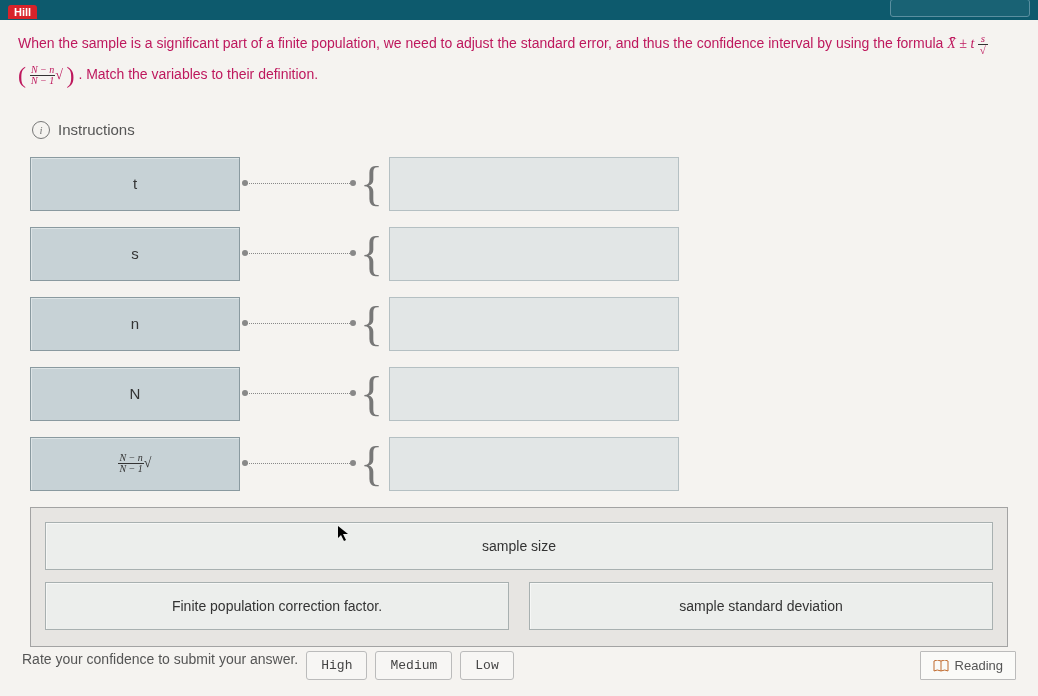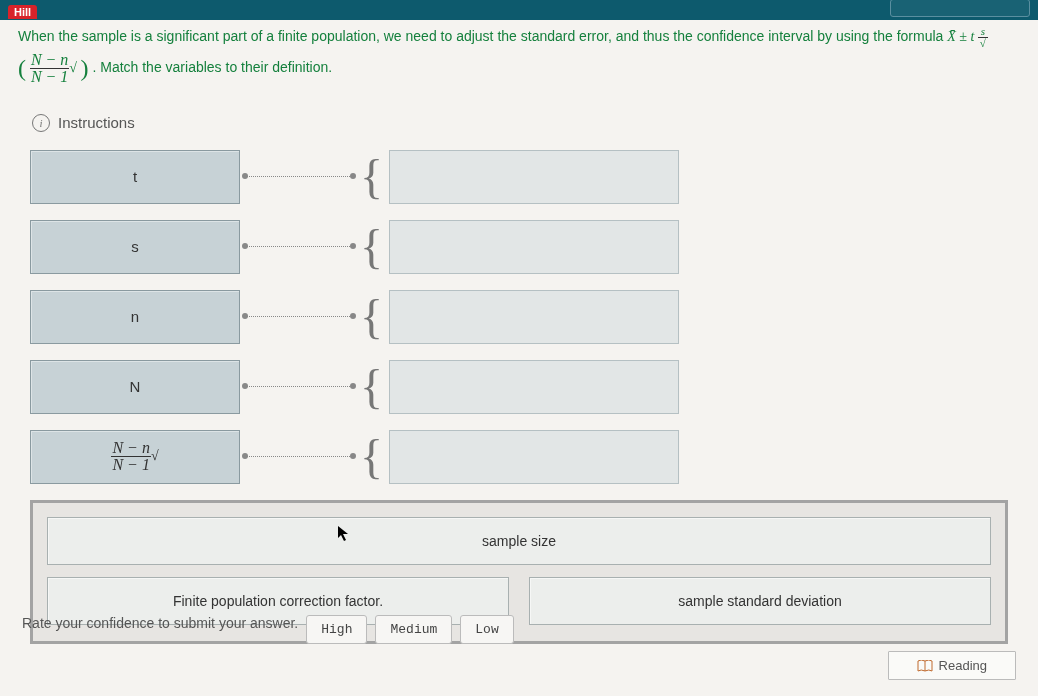--- a/index.html
+++ b/index.html
@@ -40,9 +40,9 @@
   top: -2px;
 }
 .question-area {
-  padding: 5px 18px 6px 18px;
+  padding: 12px 18px 6px 18px;
   font-size: 14px;
-  color: #15803d;
+  color: #be185d;
   line-height: 1.6;
 }
 .formula {

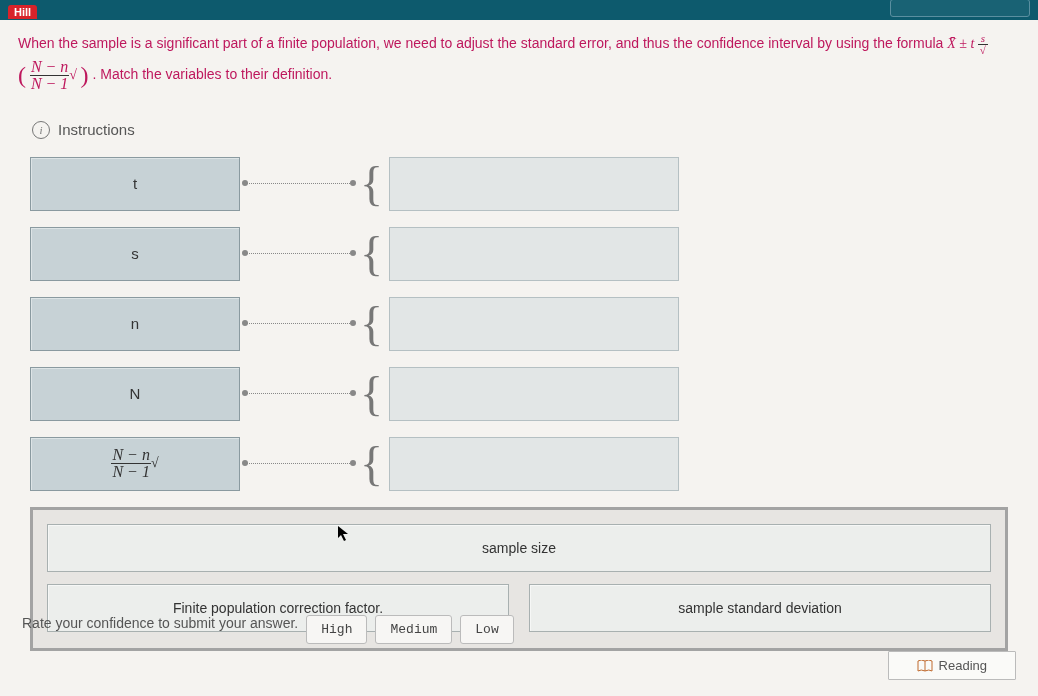--- a/index.html
+++ b/index.html
@@ -220,7 +220,7 @@
 .frac-var {
   display: inline-block;
   vertical-align: middle;
-  font-size: 16px;
+  font-size: 10px;
   text-align: right;
   line-height: 1;
   font-style: italic;

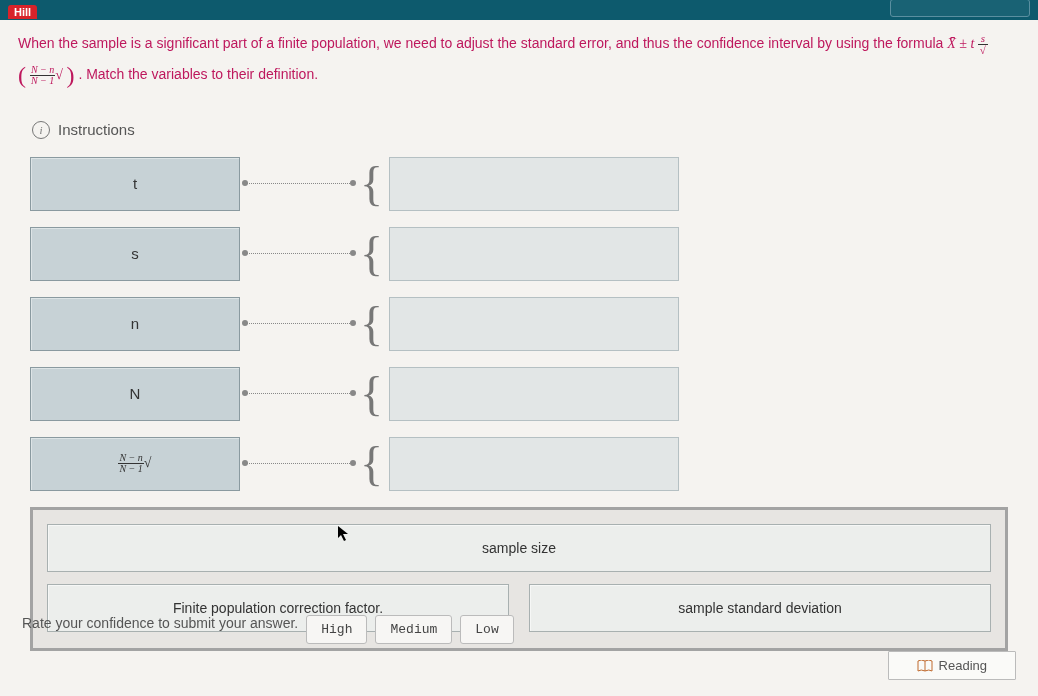--- a/index.html
+++ b/index.html
@@ -148,7 +148,7 @@
 }
 .answer-pool {
   margin: 12px 30px 0 30px;
-  border: 3px solid #a3a3a3;
+  border: 1px solid #a3a3a3;
   background: #e7e5e2;
   padding: 14px 14px 4px 14px;
 }

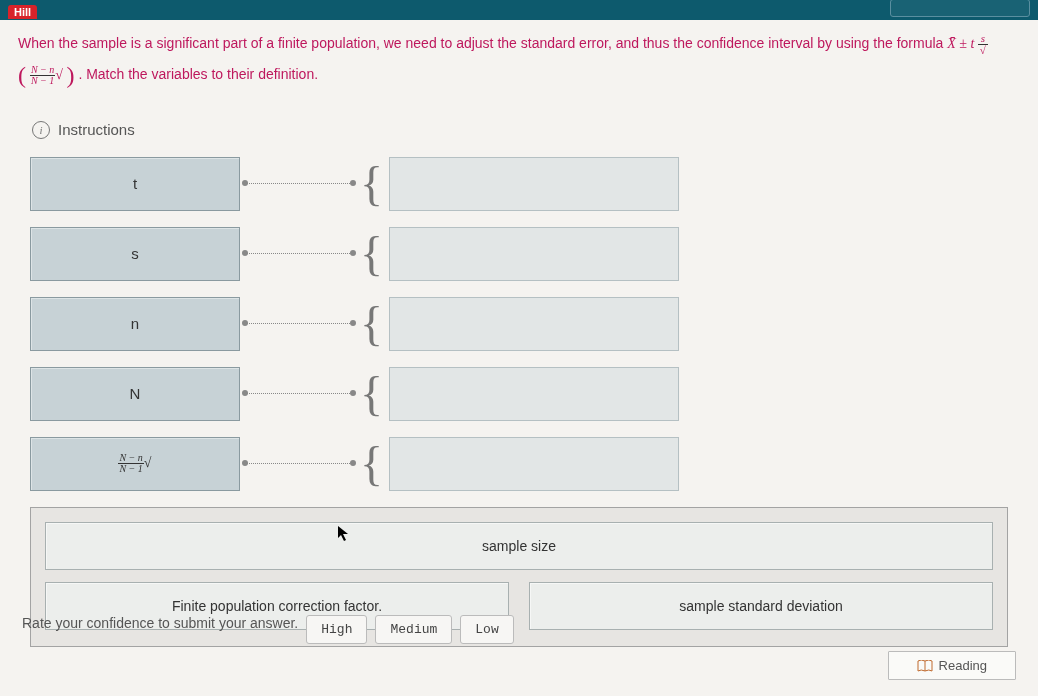--- a/index.html
+++ b/index.html
@@ -193,7 +193,7 @@
 .reading-btn {
   margin-left: auto;
   border: 1px solid #bbb;
-  padding: 6px 28px;
+  padding: 6px 12px;
   border-radius: 1px;
   display: flex;
   align-items: center;
@@ -201,7 +201,6 @@
   color: #555;
   font-size: 13px;
   background: #fafaf8;
-  margin-top: 36px;
 }
 .book-icon {
   display: inline-block;

